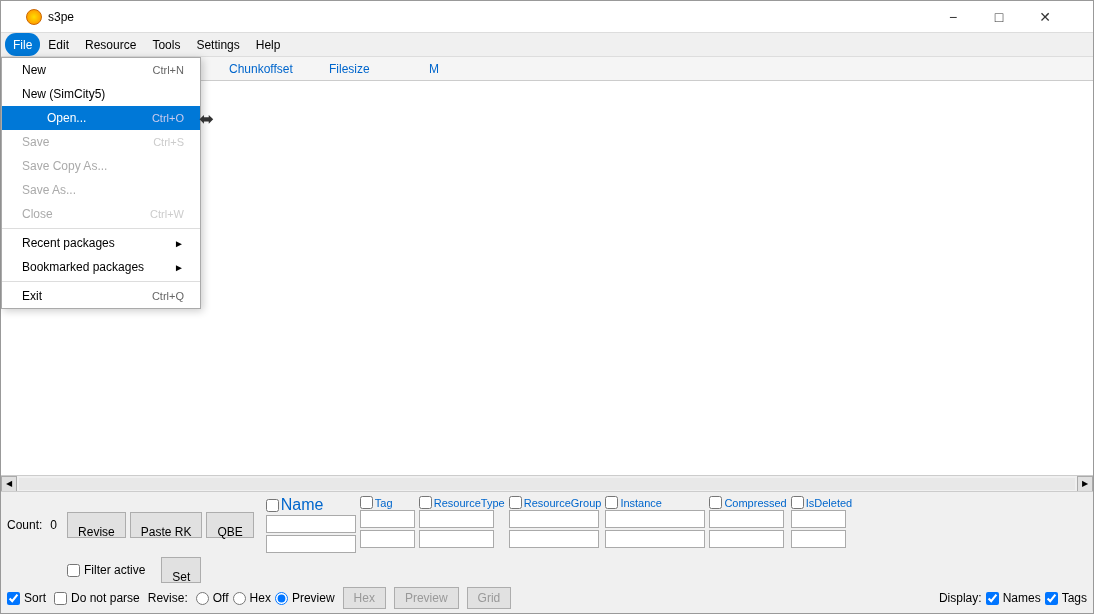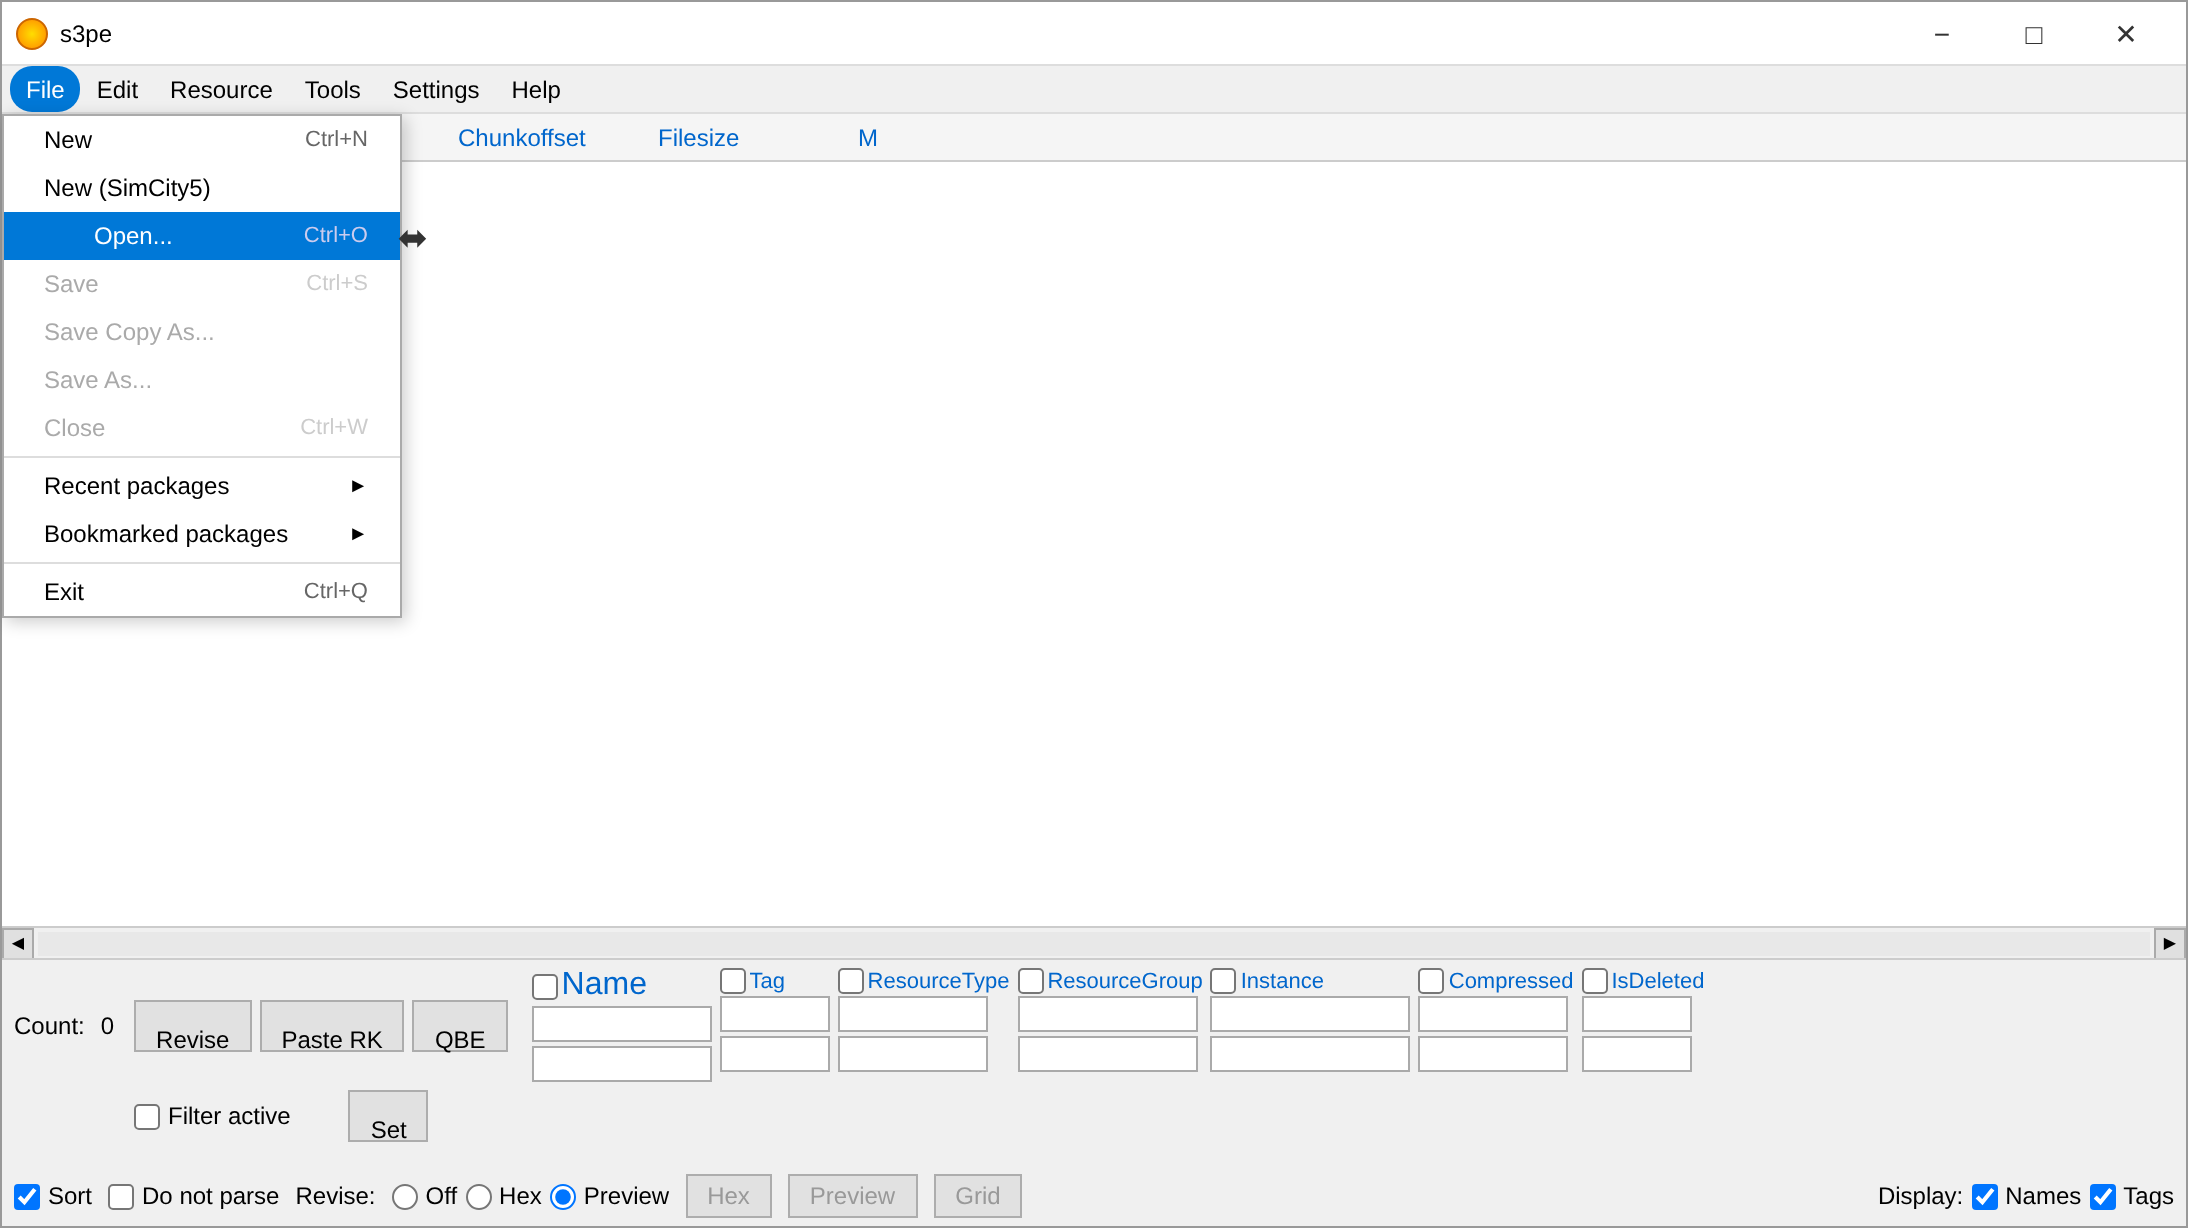--- a/index.html
+++ b/index.html
@@ -26,7 +26,7 @@
       display: flex;
       align-items: center;
       justify-content: space-between;
-      padding: 0 7px;
+      padding: 0 25px;
       border-bottom: 1px solid #ddd;
     }
     .title-bar-left {

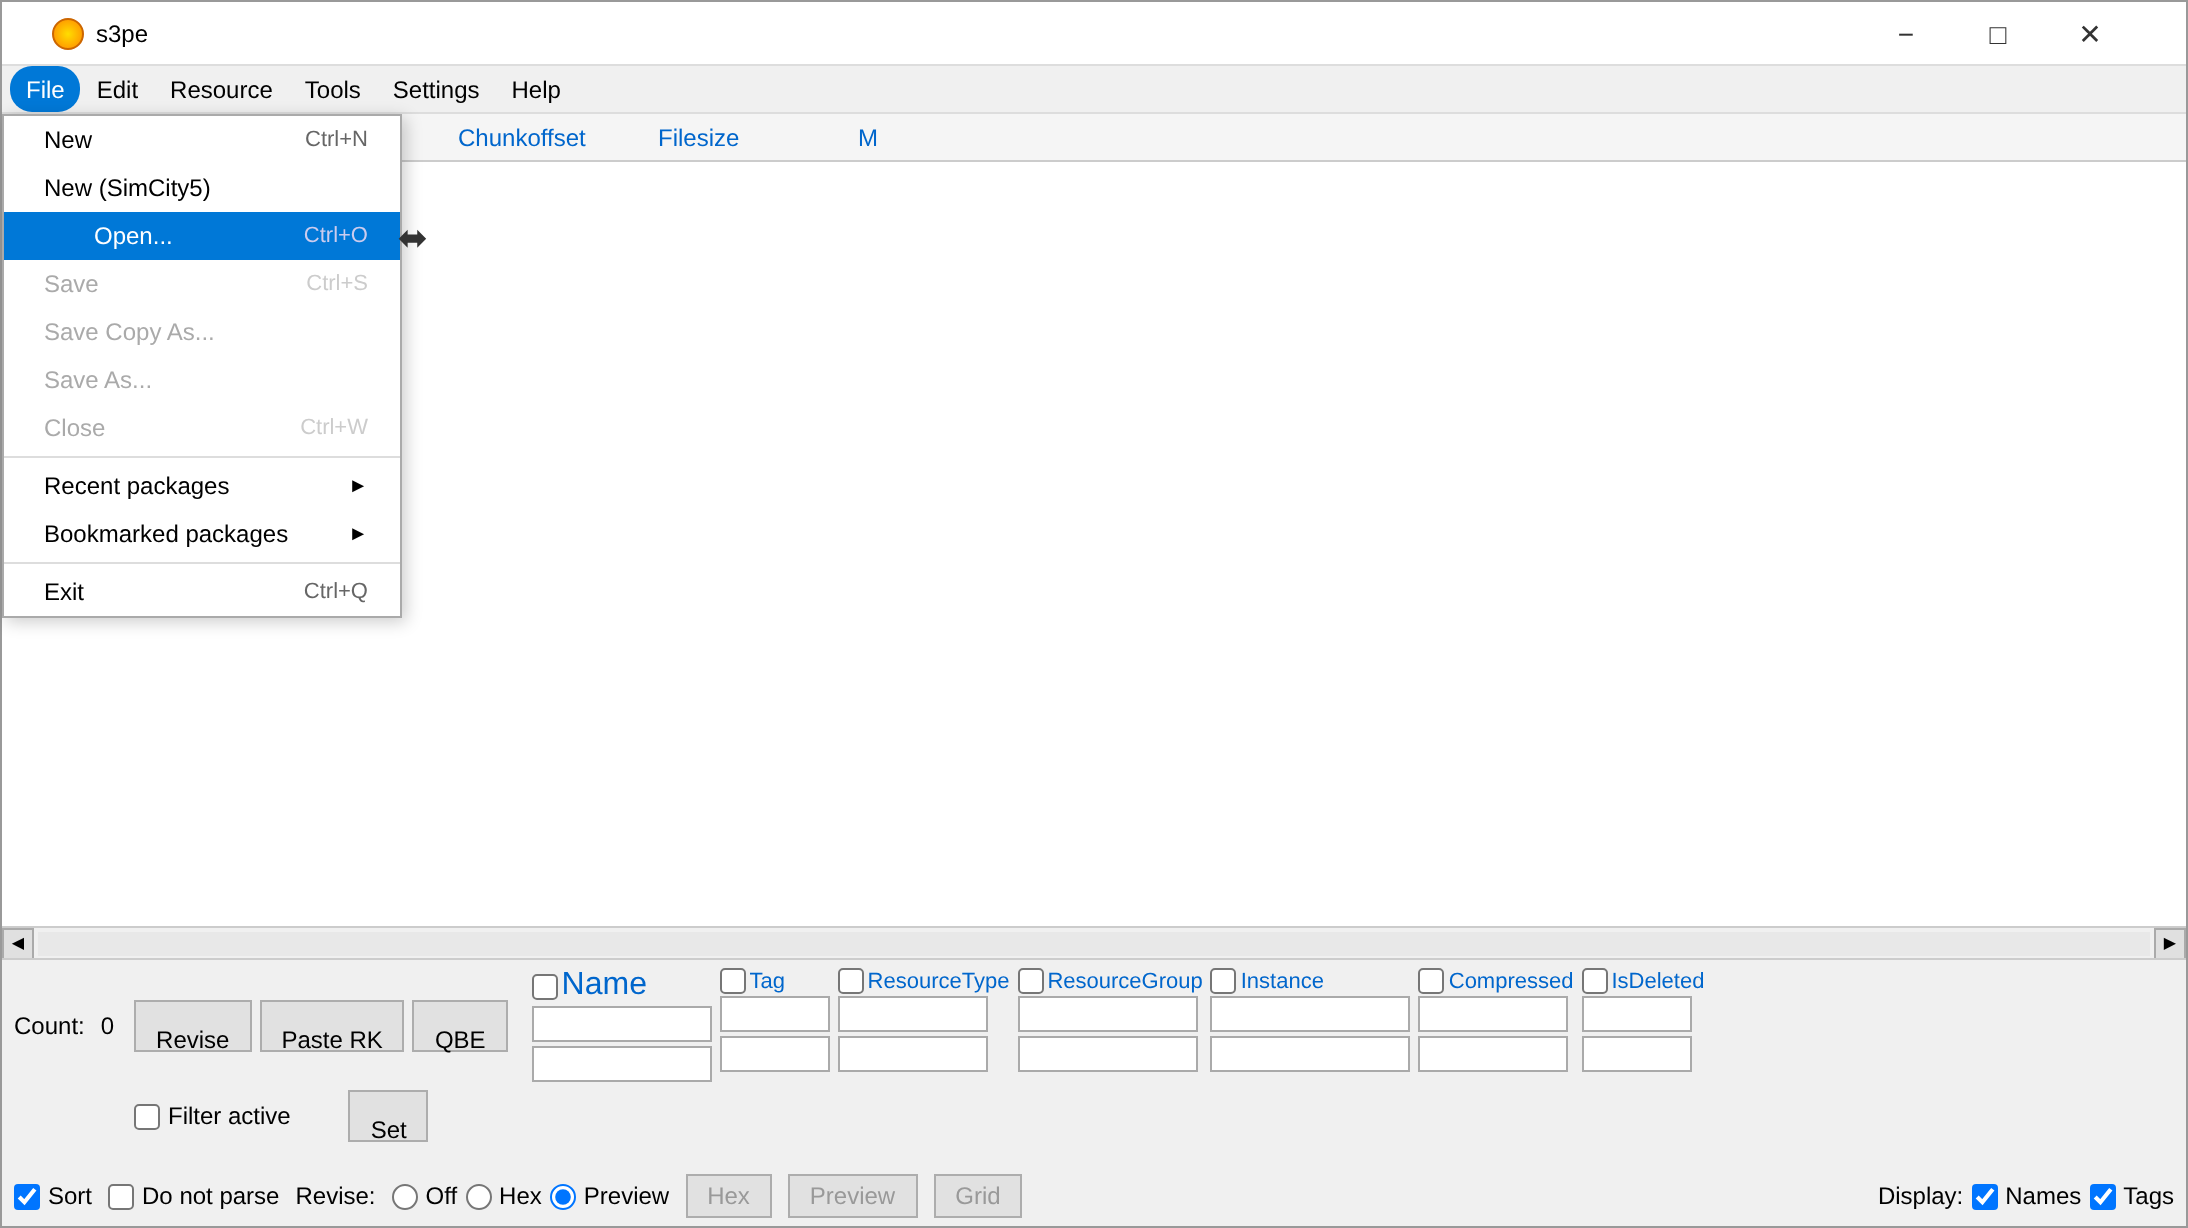--- a/index.html
+++ b/index.html
@@ -386,7 +386,7 @@
       </div>
     </div>
 
-    <div style="display:flex; align-items:center; gap:25px; margin-bottom:16px; margin-left:60px;">
+    <div style="display:flex; align-items:center; gap:12px; margin-bottom:4px; margin-left:60px;">
       <div style="display:flex; align-items:center; gap:4px;">
         <input type="checkbox" class="checkbox" style="">
         <span>Filter active</span>

